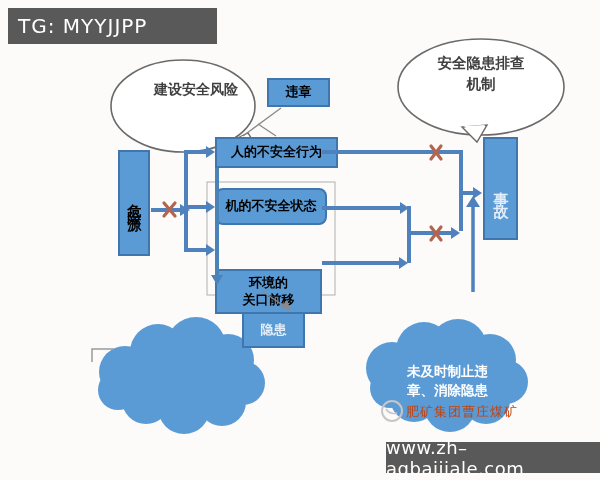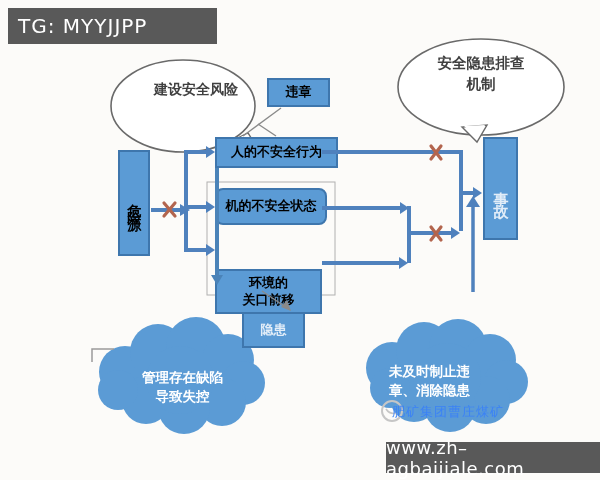--- a/index.html
+++ b/index.html
@@ -124,10 +124,6 @@
   <div class="note bubble" style="left:410px;top:53px;width:142px;font-size:14.5px;line-height:21px;">
     <div>安全隐患排查</div>
     <div>机制</div>
-  </div>
-  <div class="note cloud" style="left:110px;top:368px;width:145px;">
-    <div>管理存在缺陷</div>
-    <div>导致失控</div>
   </div>
   <div class="note cloud" style="left:357px;top:362px;width:145px;">
     <div>未及时制止违</div>

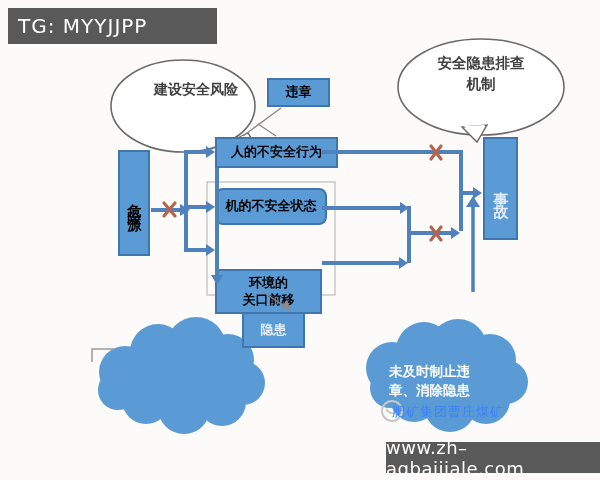--- a/index.html
+++ b/index.html
@@ -125,7 +125,7 @@
     <div>安全隐患排查</div>
     <div>机制</div>
   </div>
-  <div class="note cloud" style="left:357px;top:362px;width:145px;">
+  <div class="note cloud" style="left:375px;top:362px;width:145px;">
     <div>未及时制止违</div>
     <div>章、消除隐患</div>
   </div>

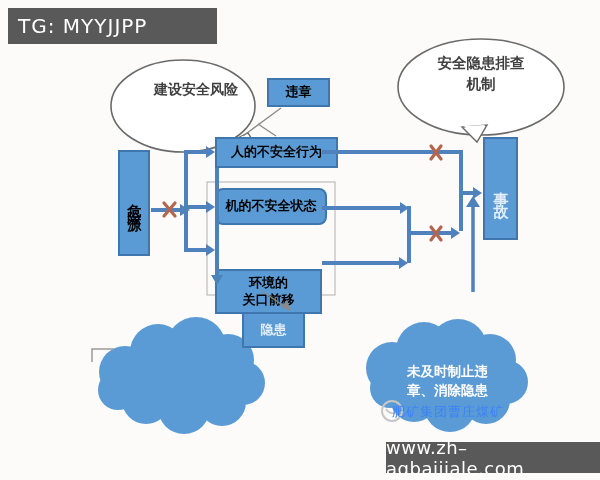--- a/index.html
+++ b/index.html
@@ -58,8 +58,8 @@
   .note.cloud{color:#ffffff;font-size:13.5px;line-height:19px;}
   .watermark{
     position:absolute;
-    left:392px;top:403px;width:130px;
-    color:#3b82f6;font-size:13px;letter-spacing:1px;
+    left:406px;top:403px;width:130px;
+    color:#c2410c;font-size:13px;letter-spacing:1px;
     z-index:1;
   }
 </style>

